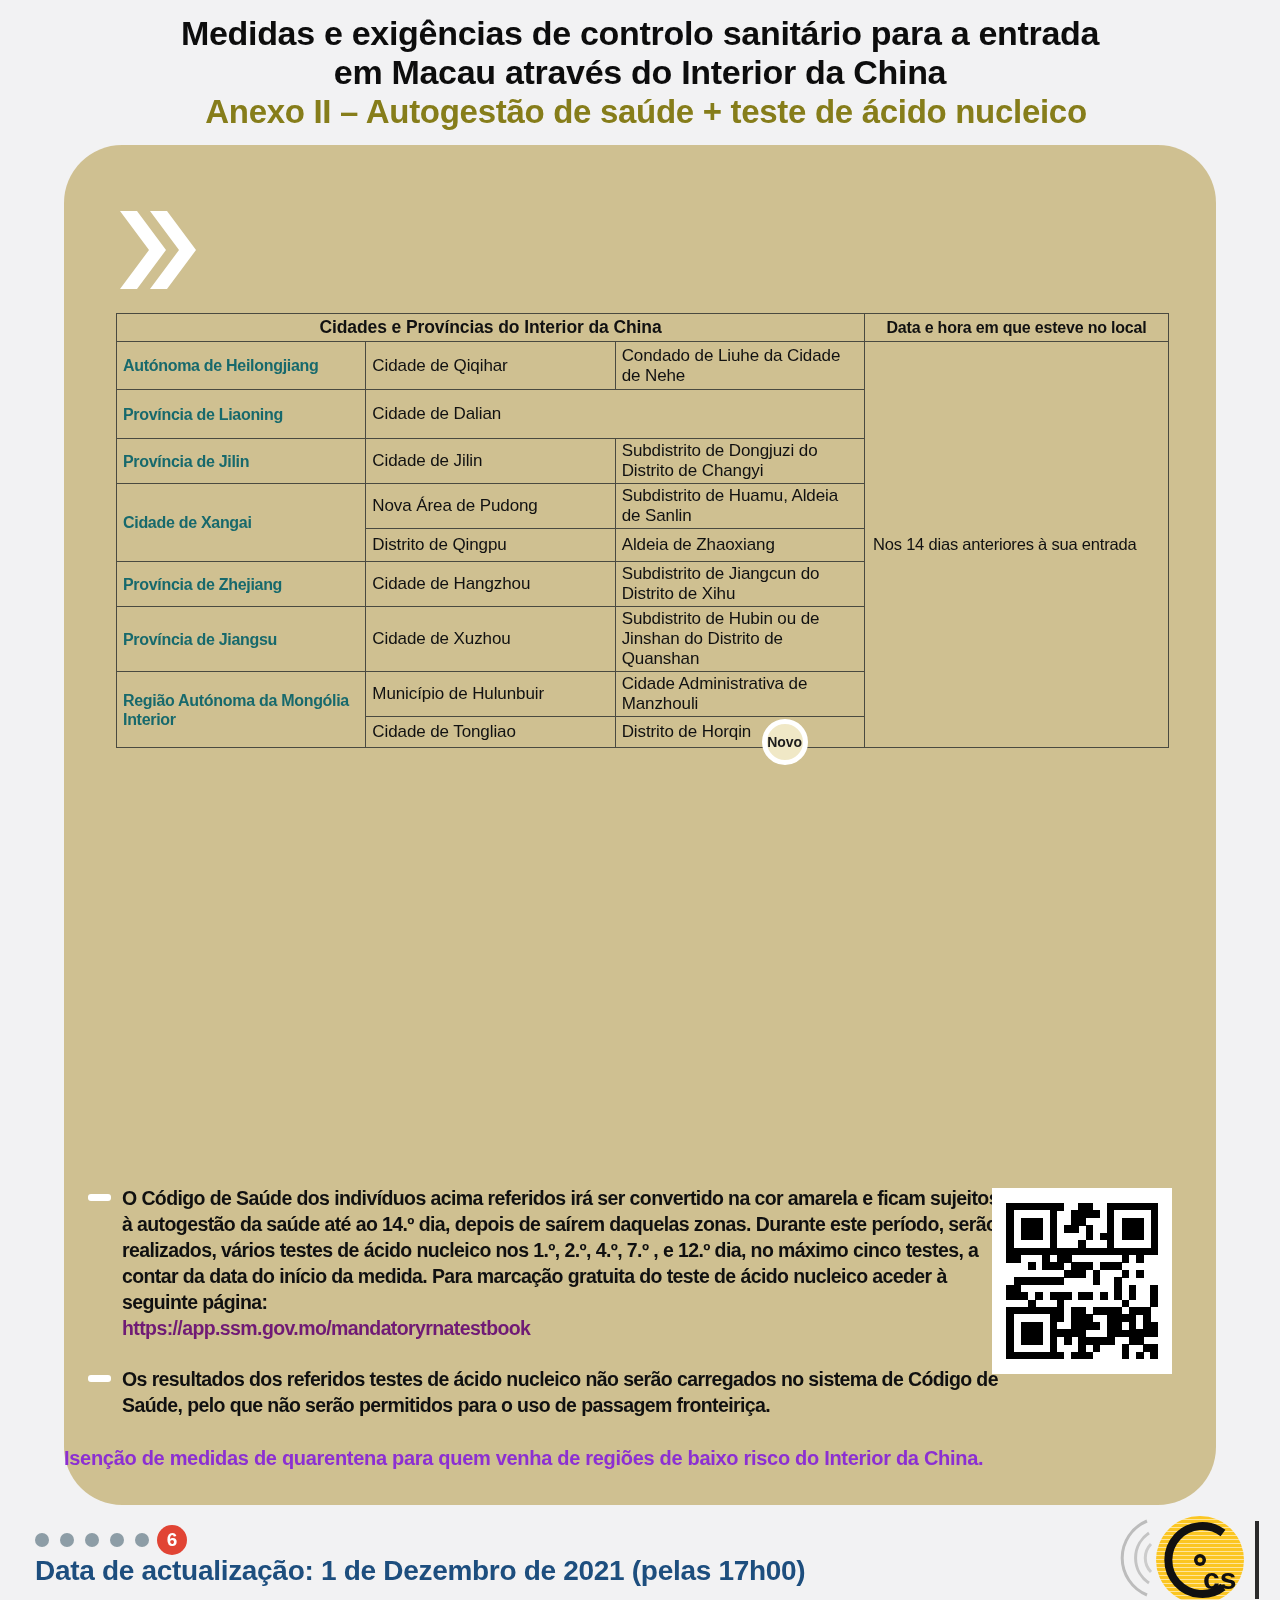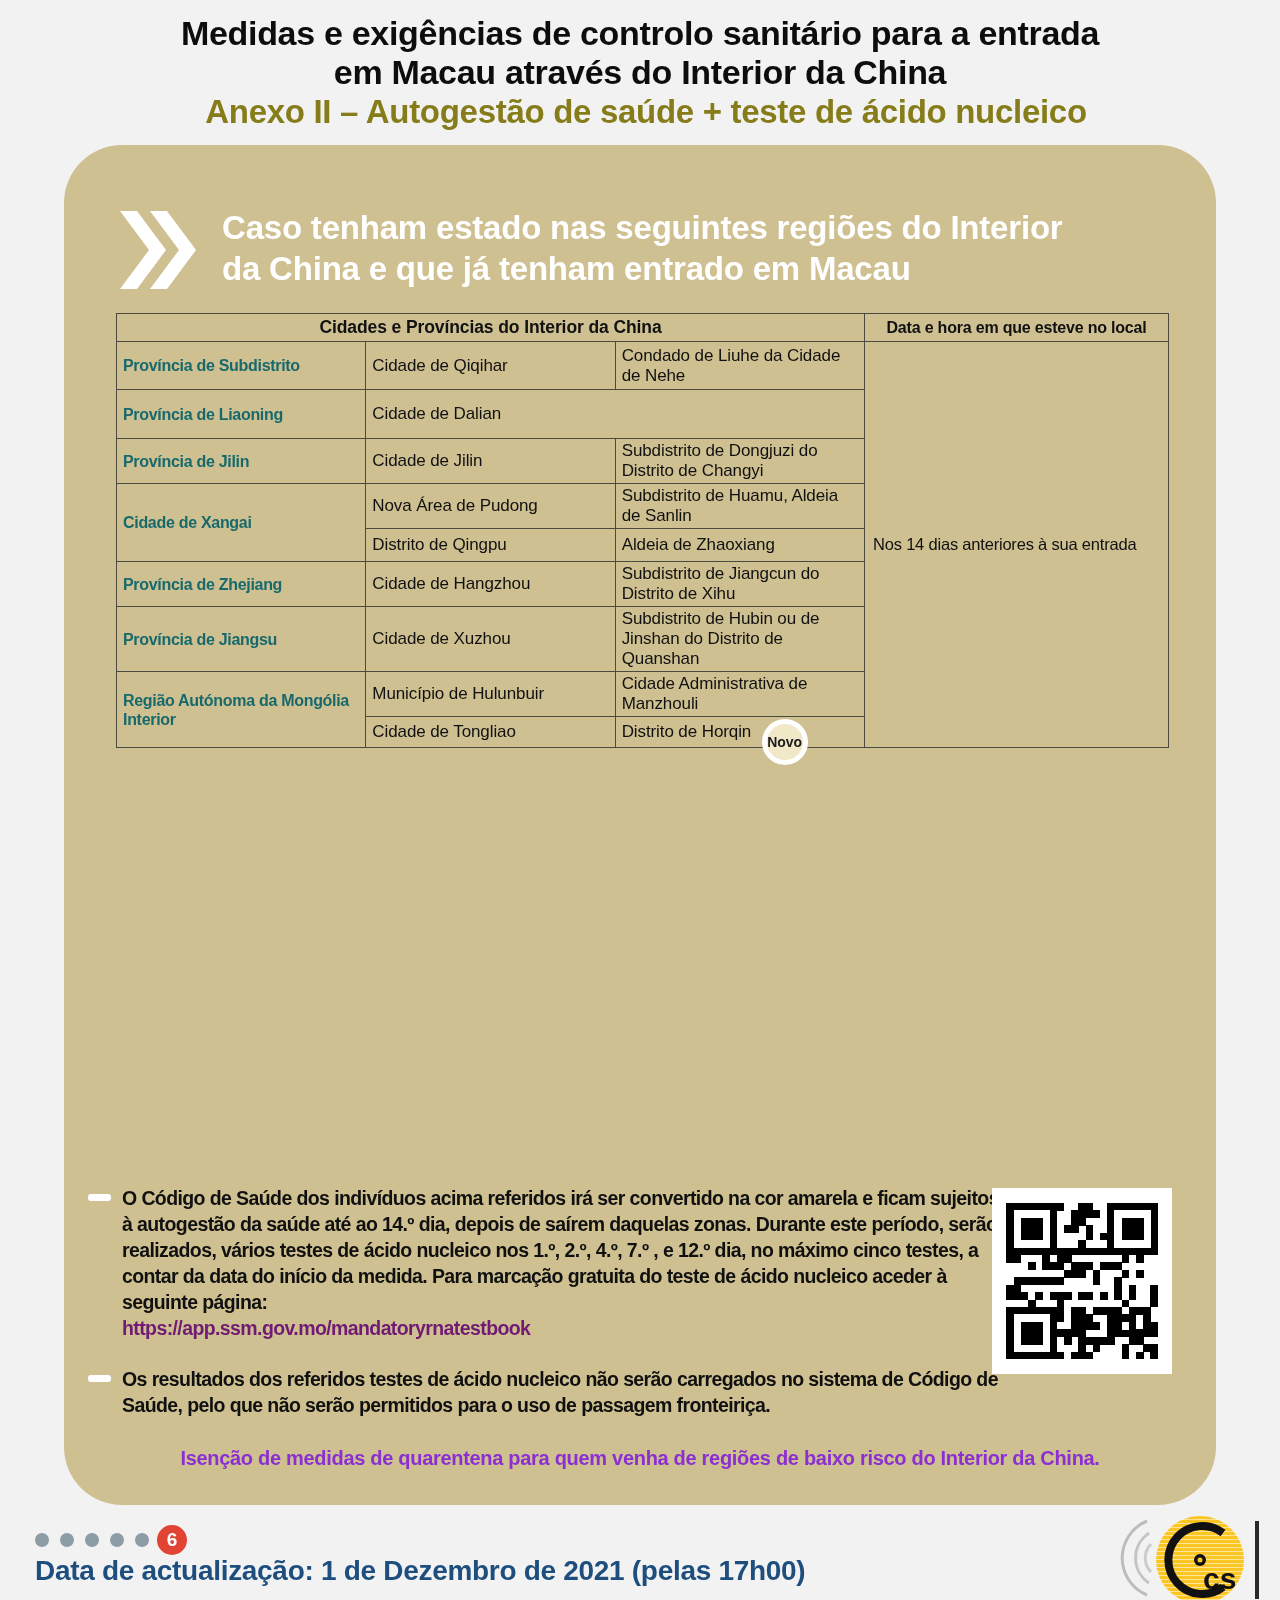--- a/index.html
+++ b/index.html
@@ -126,10 +126,6 @@
         <polygon points="30,0 47,0 76,39 47,78 30,78 59,39" fill="#ffffff"></polygon>
       </svg>
     </span>
-    <div class="heading-text">
-      <span>Caso tenham estado nas seguintes regiões do Interior</span>
-      <span>da China e que já tenham entrado em Macau</span>
-    </div>
   </div>
 
   <table class="regions-table">

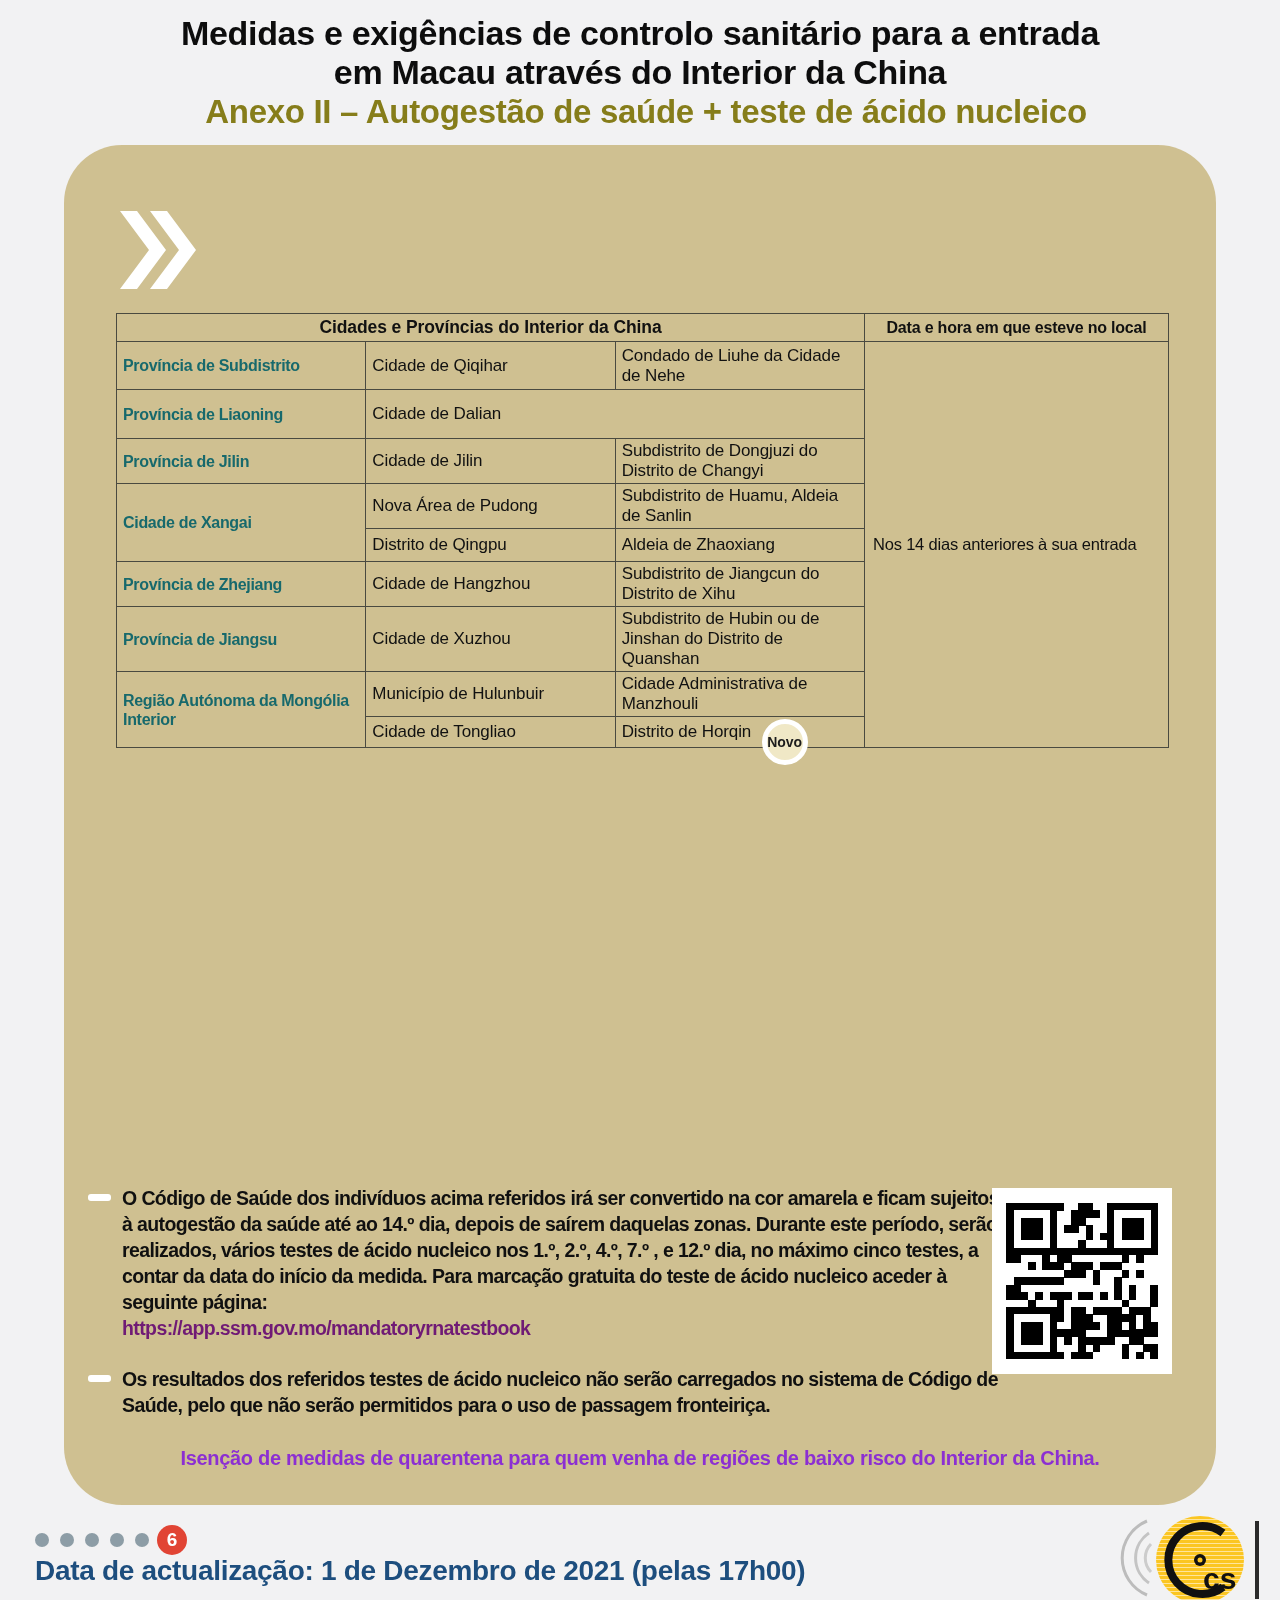--- a/index.html
+++ b/index.html
@@ -135,7 +135,7 @@
       <th class="hdr-right" style="width:304px">Data e hora em que esteve no local</th>
     </tr>
     <tr style="height:48px">
-      <td class="region" style="width:159px">Província de Subdistrito</td>
+      <td class="region" style="width:159px">Autónoma de Heilongjiang</td>
       <td style="width:196px">Cidade de Qiqihar</td>
       <td style="width:393px">Condado de Liuhe da Cidade de Nehe</td>
       <td class="duration-cell" rowspan="9">Nos 14 dias anteriores à sua entrada</td>

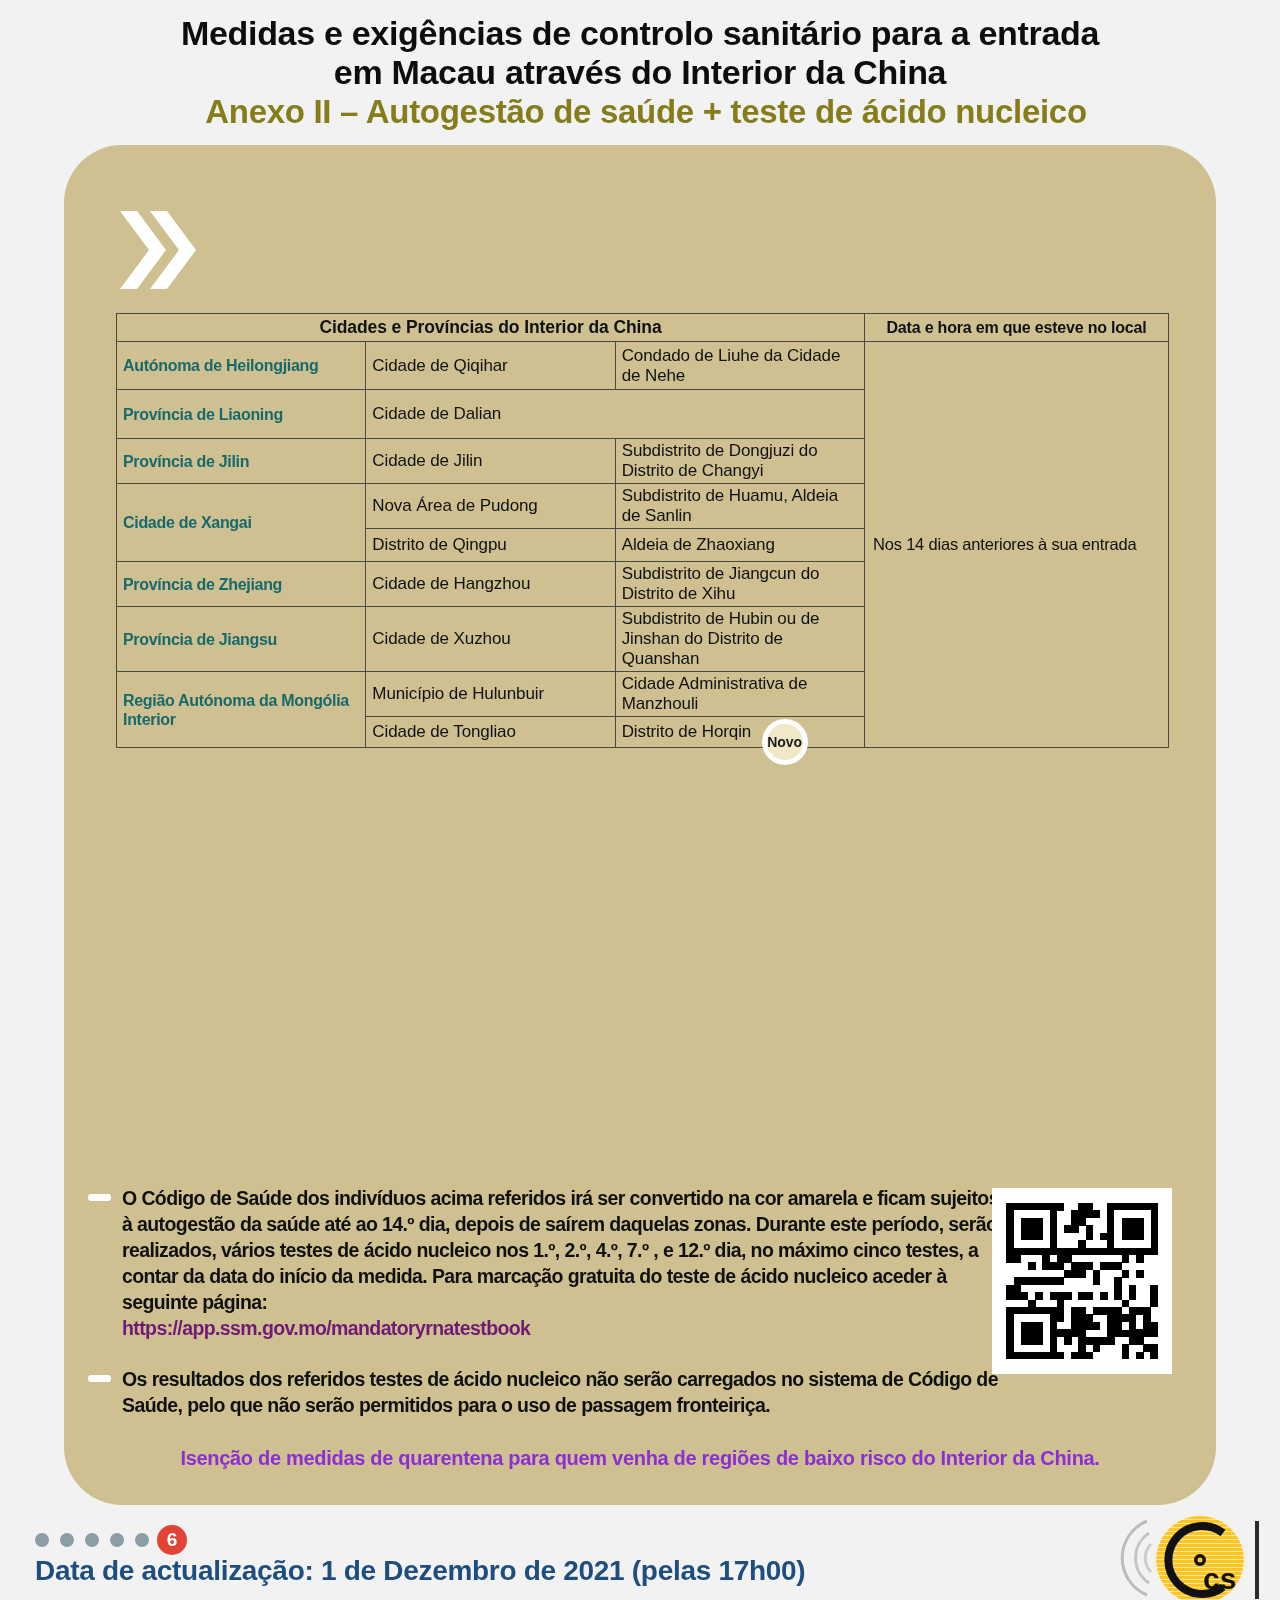--- a/index.html
+++ b/index.html
@@ -77,7 +77,7 @@
 
   .exemption-note {
     position:absolute; left:0; right:0; top:1302px;
-    text-align:center; white-space:nowrap;
+    text-align:left; white-space:nowrap;
     color:#8c2fd2; font-size:20px; font-weight:700; letter-spacing:-0.3px;
   }
 

